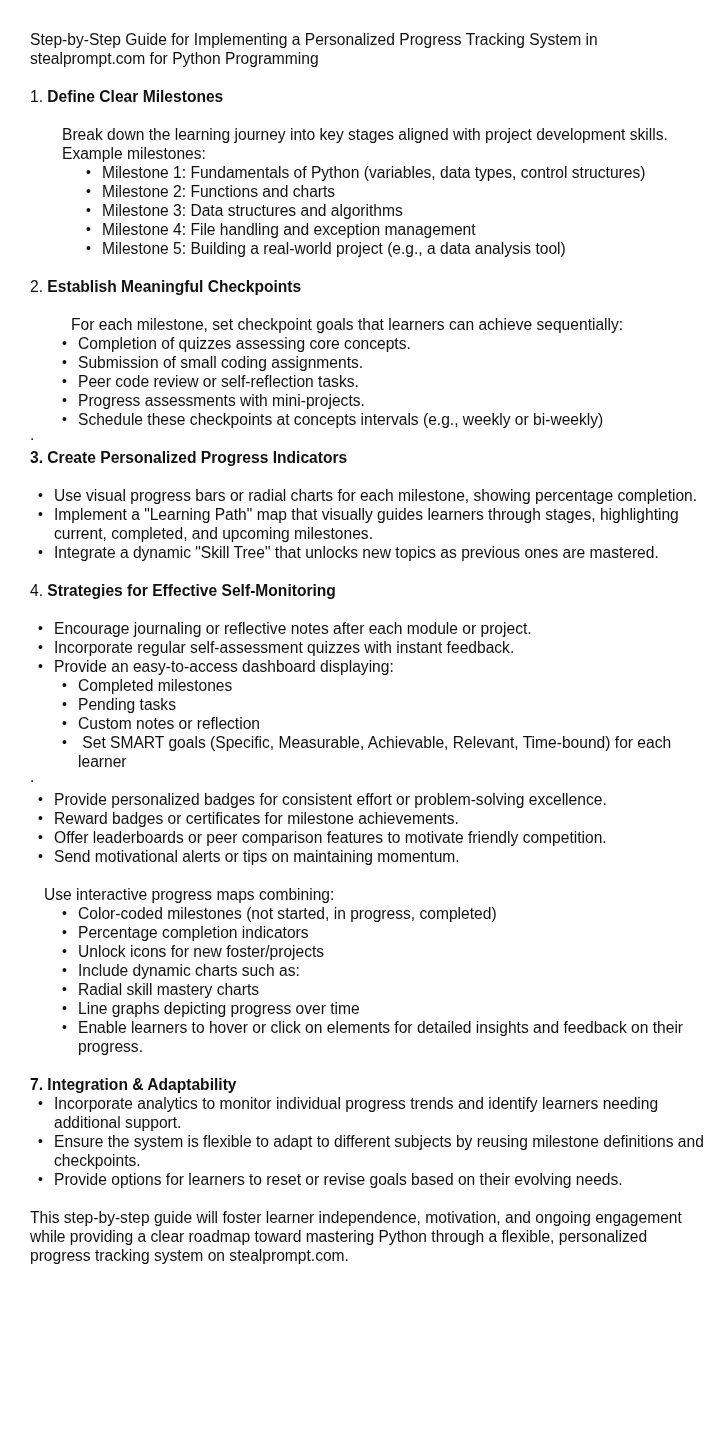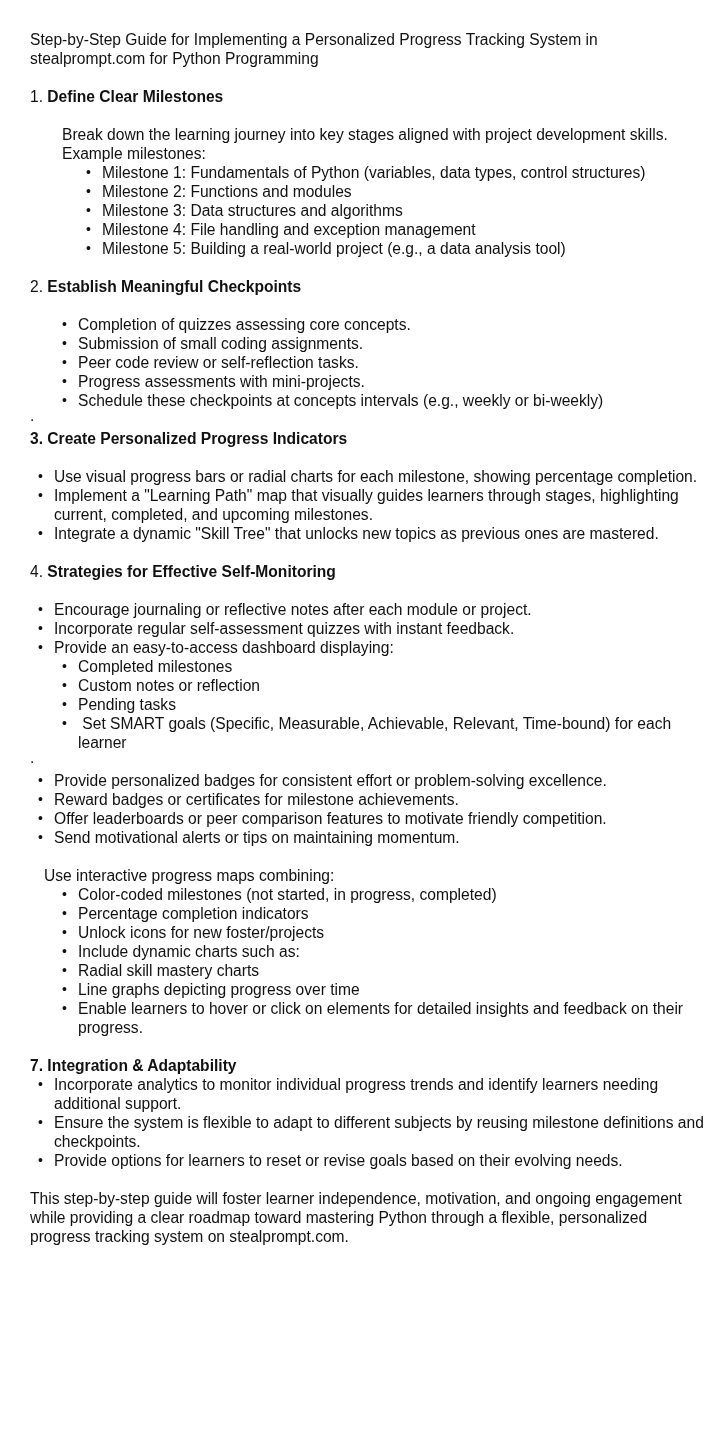--- a/index.html
+++ b/index.html
@@ -39,7 +39,7 @@
   <p class="indent32">Example milestones:</p>
   <ul class="ind-a">
     <li>Milestone 1: Fundamentals of Python (variables, data types, control structures)</li>
-    <li>Milestone 2: Functions and modules</li>
+    <li>Milestone 2: Functions and charts</li>
     <li>Milestone 3: Data structures and algorithms</li>
     <li>Milestone 4: File handling and exception management</li>
     <li>Milestone 5: Building a real-world project (e.g., a data analysis tool)</li>

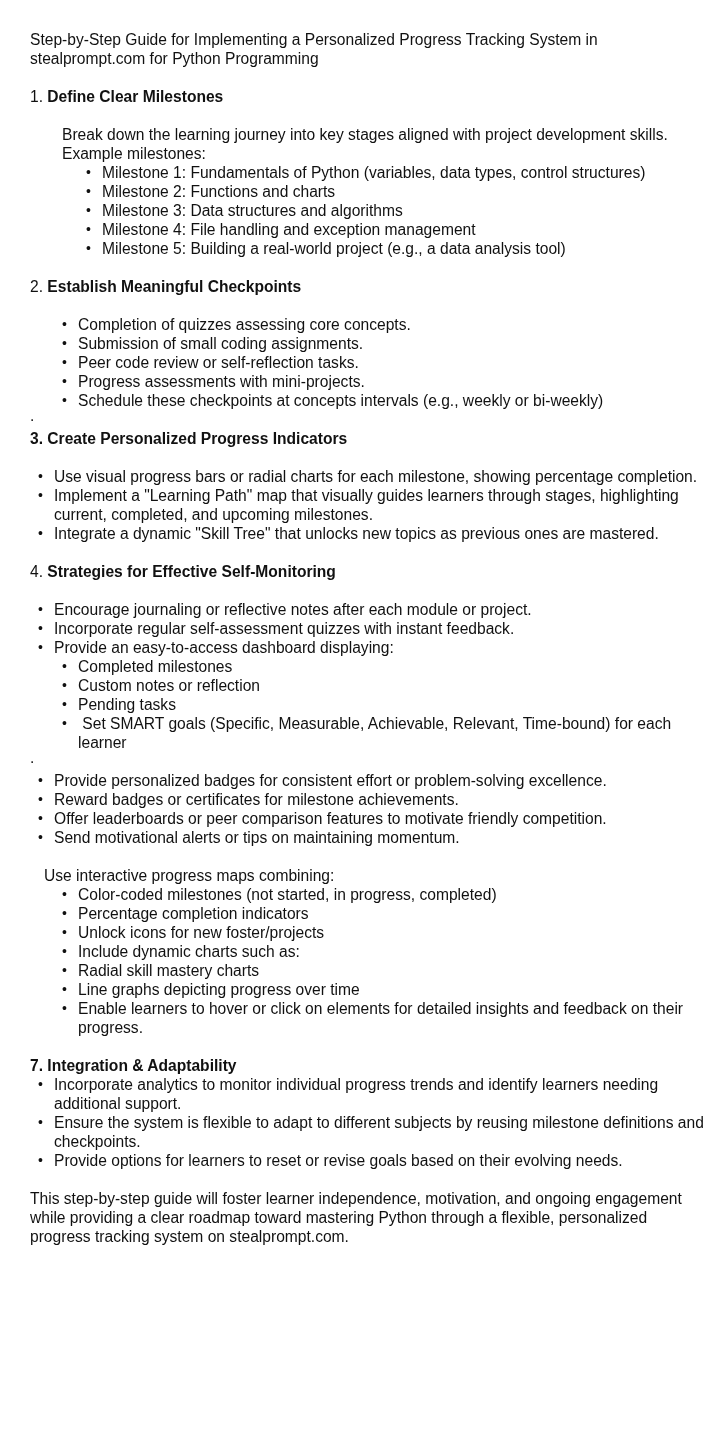--- a/index.html
+++ b/index.html
@@ -47,6 +47,7 @@
   <div class="gap"></div>
 
   <p class="h"><span>2.</span> <b>Establish Meaningful Checkpoints</b></p>
+  <p style="padding-left:41px">For each milestone, set checkpoint goals that learners can achieve sequentially:</p>
   <ul class="ind-b">
     <li>Completion of quizzes assessing core concepts.</li>
     <li>Submission of small coding assignments.</li>

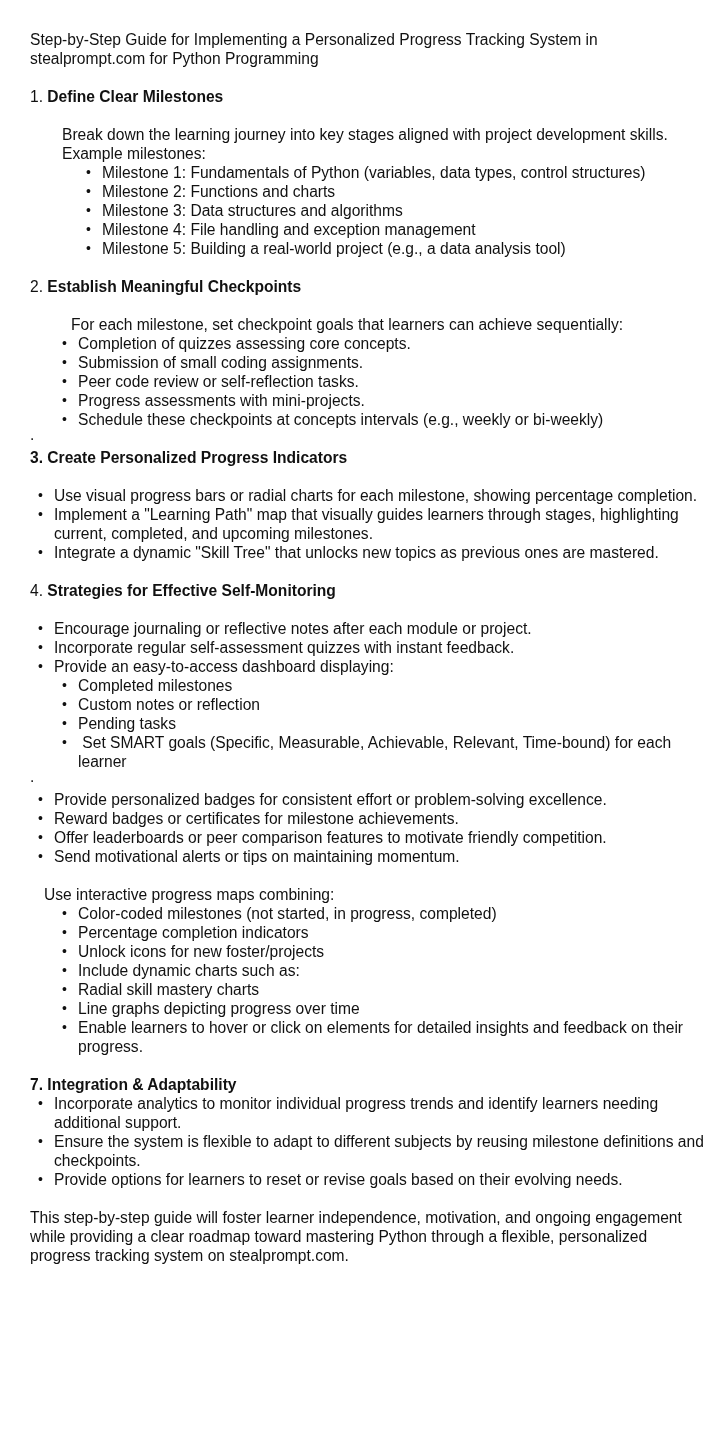--- a/index.html
+++ b/index.html
@@ -73,8 +73,8 @@
   </ul>
   <ul class="ind-d">
     <li>Completed milestones</li>
+    <li>Pending tasks</li>
     <li>Custom notes or reflection</li>
-    <li>Pending tasks</li>
     <li style="white-space:pre-wrap"> Set SMART goals (Specific, Measurable, Achievable, Relevant, Time-bound) for each learner</li>
   </ul>
   <p class="dot">.</p>

